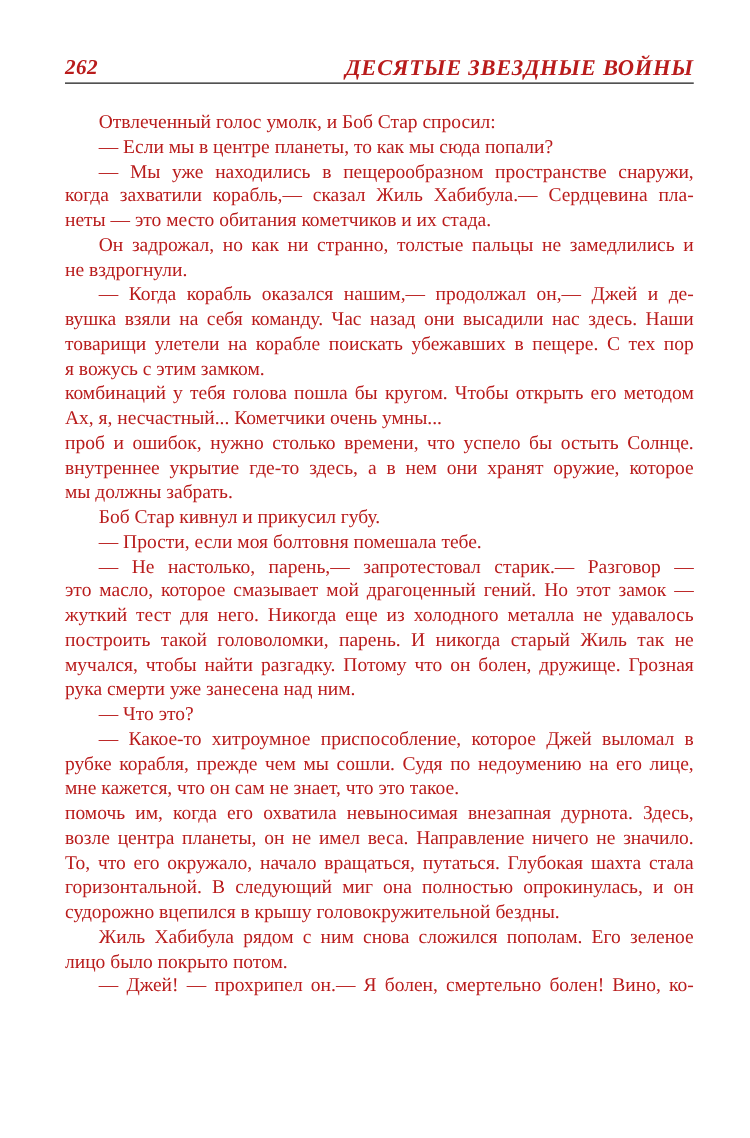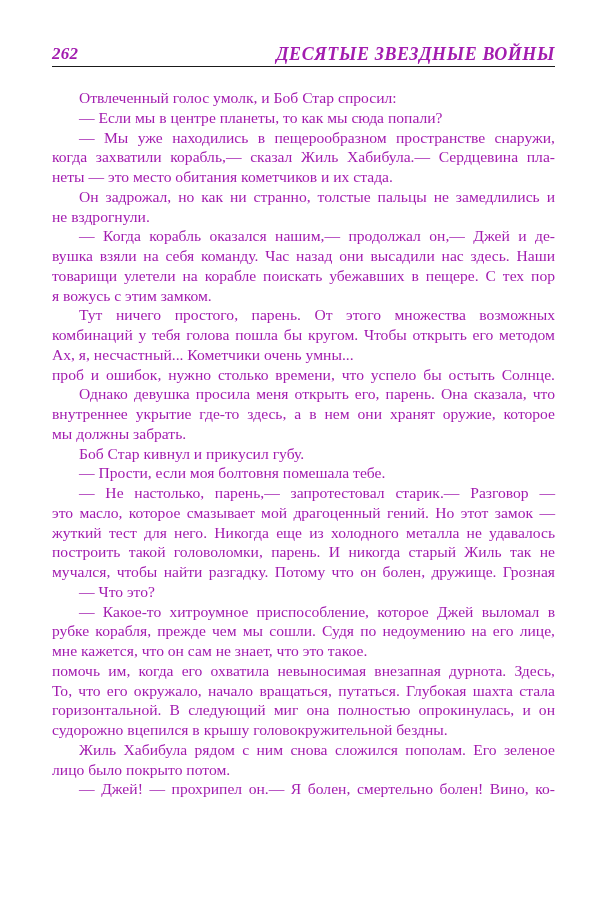--- a/index.html
+++ b/index.html
@@ -4,7 +4,7 @@
 <style>
   html, body { margin: 0; padding: 0; background: #ffffff; }
   body { width: 600px; height: 910px; position: relative; overflow: hidden; }
-  .page { position: absolute; left: 0; top: 0; width: 600px; height: 640px; background: #fff; color: #a21caf; }
+  .page { position: absolute; left: 0; top: 0; width: 600px; height: 640px; background: #fff; color: #b91c1c; }
   .running-head { position: absolute; left: 52px; top: 44px; width: 503px; height: 22px; border-bottom: 1.5px solid #1a1a1a; }
   .page-number { position: absolute; left: 0; top: 0; font-family: "Liberation Serif", serif; font-style: italic; font-weight: bold; font-size: 17px; letter-spacing: 0.3px; }
   .book-title { position: absolute; right: 0; top: 0; font-family: "Liberation Serif", serif; font-style: italic; font-weight: bold; font-size: 18px; letter-spacing: 0.6px; }

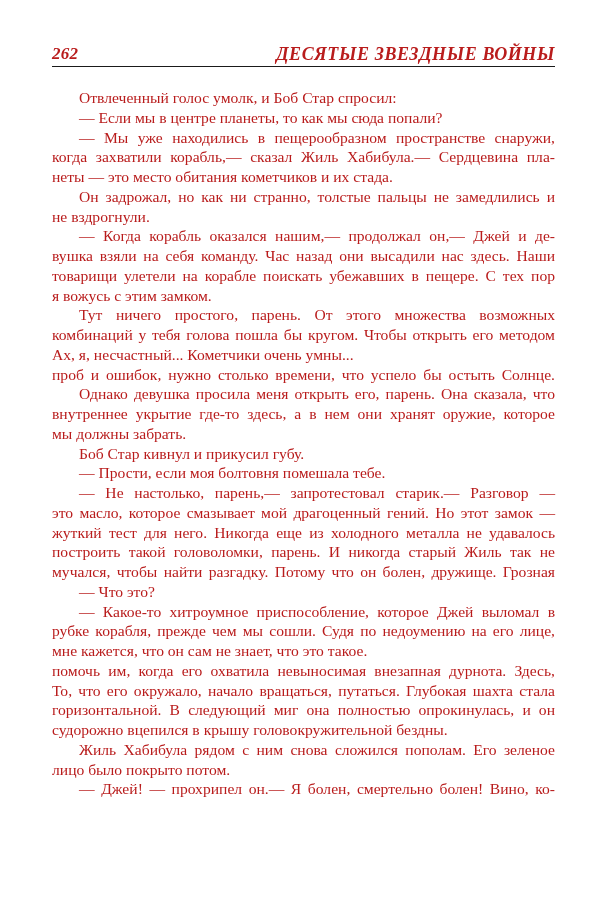--- a/index.html
+++ b/index.html
@@ -52,7 +52,6 @@
     </div>
 
     <div>
-      <span class="line indent">Тут ничего простого, парень. От этого множества возможных</span>
       <span class="line">комбинаций у тебя голова пошла бы кругом. Чтобы открыть его методом</span>
       <span class="line last">Ах, я, несчастный... Кометчики очень умны...</span>
       <span class="line">проб и ошибок, нужно столько времени, что успело бы остыть Солнце.</span>

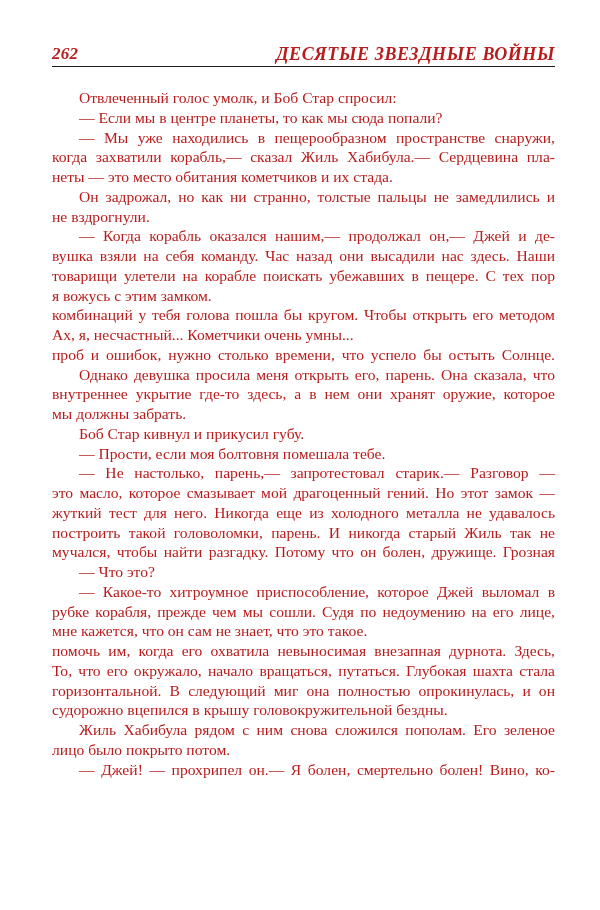--- a/index.html
+++ b/index.html
@@ -58,7 +58,6 @@
     </div>
 
     <div>
-      <span class="line indent">Однако девушка просила меня открыть его, парень. Она сказала, что</span>
       <span class="line">внутреннее укрытие где-то здесь, а в нем они хранят оружие, которое</span>
       <span class="line last">мы должны забрать.</span>
     </div>

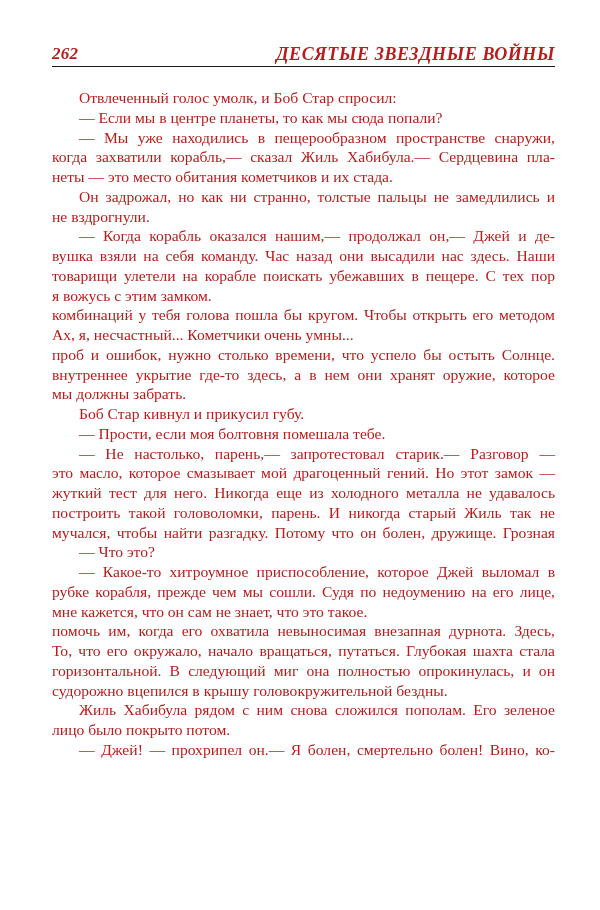--- a/index.html
+++ b/index.html
@@ -76,6 +76,7 @@
       <span class="line">жуткий тест для него. Никогда еще из холодного металла не удавалось</span>
       <span class="line">построить такой головоломки, парень. И никогда старый Жиль так не</span>
       <span class="line">мучался, чтобы найти разгадку. Потому что он болен, дружище. Грозная</span>
+      <span class="line last">рука смерти уже занесена над ним.</span>
     </div>
 
 

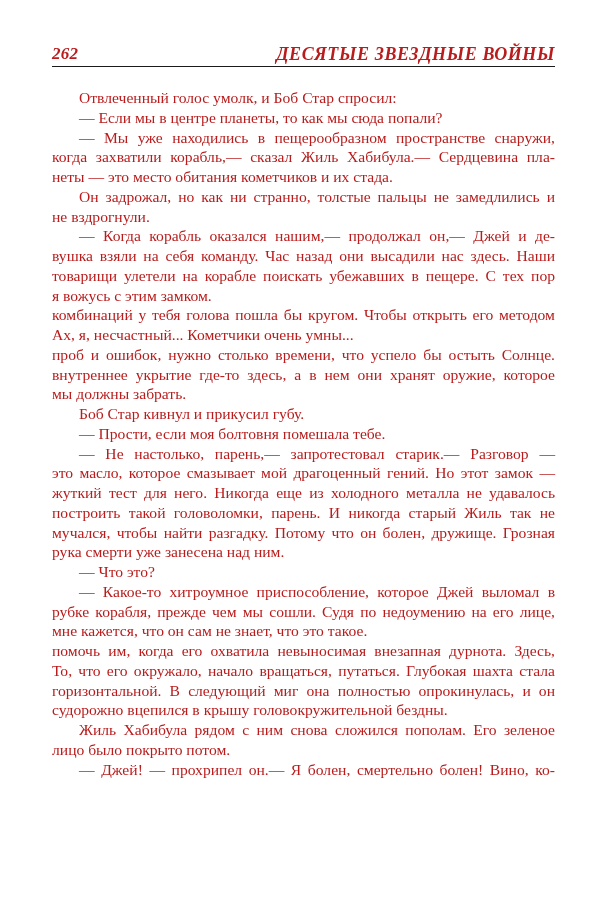--- a/index.html
+++ b/index.html
@@ -92,6 +92,7 @@
 
     <div>
       <span class="line">помочь им, когда его охватила невыносимая внезапная дурнота. Здесь,</span>
+      <span class="line">возле центра планеты, он не имел веса. Направление ничего не значило.</span>
       <span class="line">То, что его окружало, начало вращаться, путаться. Глубокая шахта стала</span>
       <span class="line">горизонтальной. В следующий миг она полностью опрокинулась, и он</span>
       <span class="line last">судорожно вцепился в крышу головокружительной бездны.</span>

